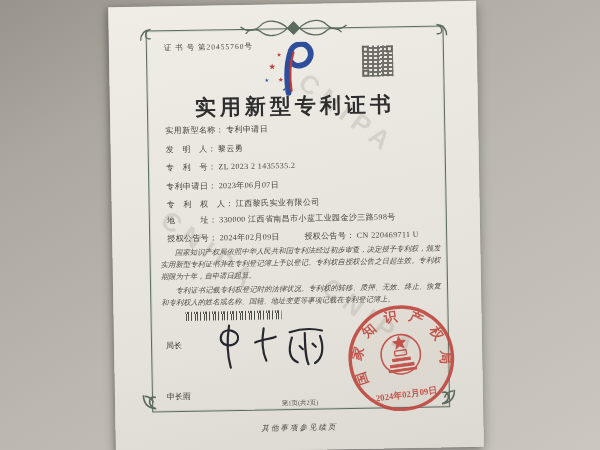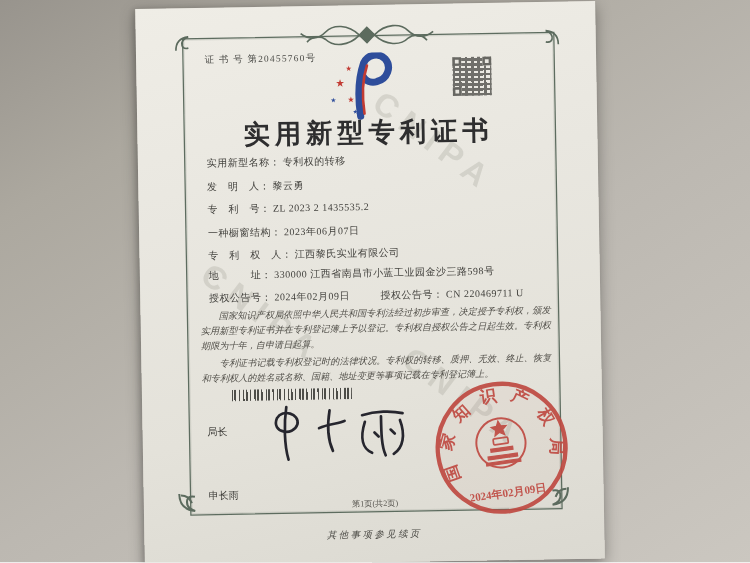--- a/index.html
+++ b/index.html
@@ -98,7 +98,7 @@
     <div class="title">实用新型专利证书</div>
 
     <div class="row r0">
-      <span class="lab">实用新型名称：</span><span>专利权的转移</span>
+      <span class="lab">实用新型名称：</span><span>专利申请日</span>
     </div>
     <div class="row r1">
       <span class="lab">发　明　人：</span><span>黎云勇</span>

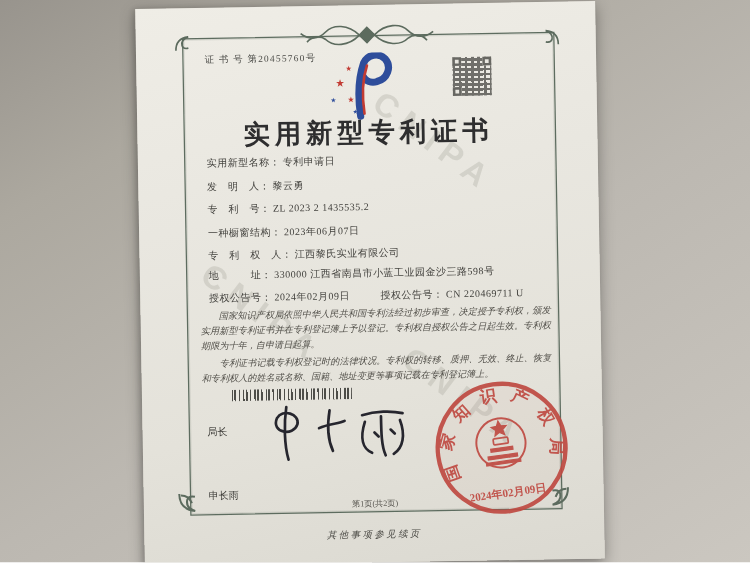--- a/index.html
+++ b/index.html
@@ -107,7 +107,7 @@
       <span class="lab">专　利　号：</span><span>ZL 2023 2 1435535.2</span>
     </div>
     <div class="row r3">
-      <span class="lab">一种橱窗结构：</span><span>2023年06月07日</span>
+      <span class="lab">专利申请日：</span><span>2023年06月07日</span>
     </div>
     <div class="row r4">
       <span class="lab">专　利　权　人：</span><span>江西黎氏实业有限公司</span>

